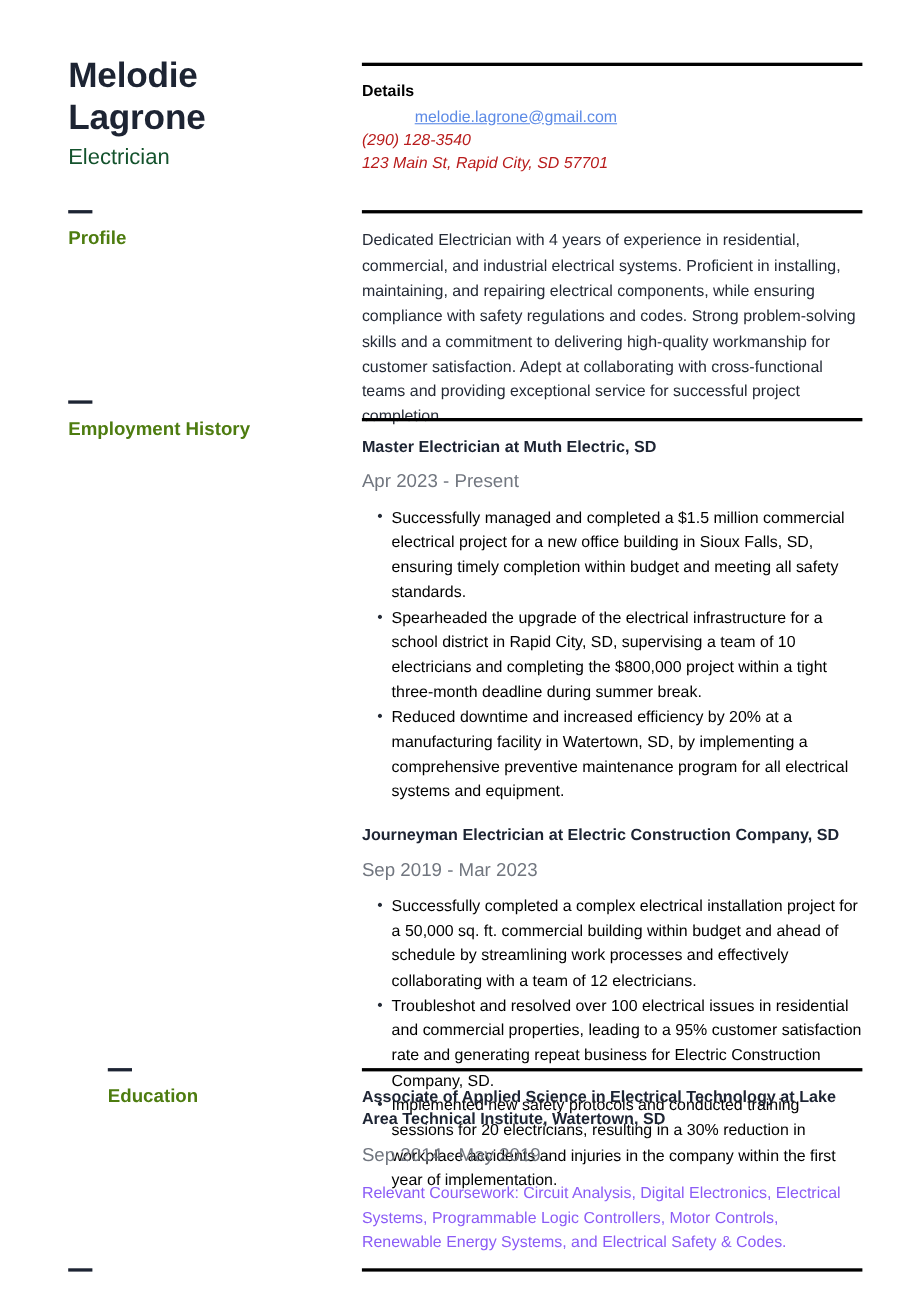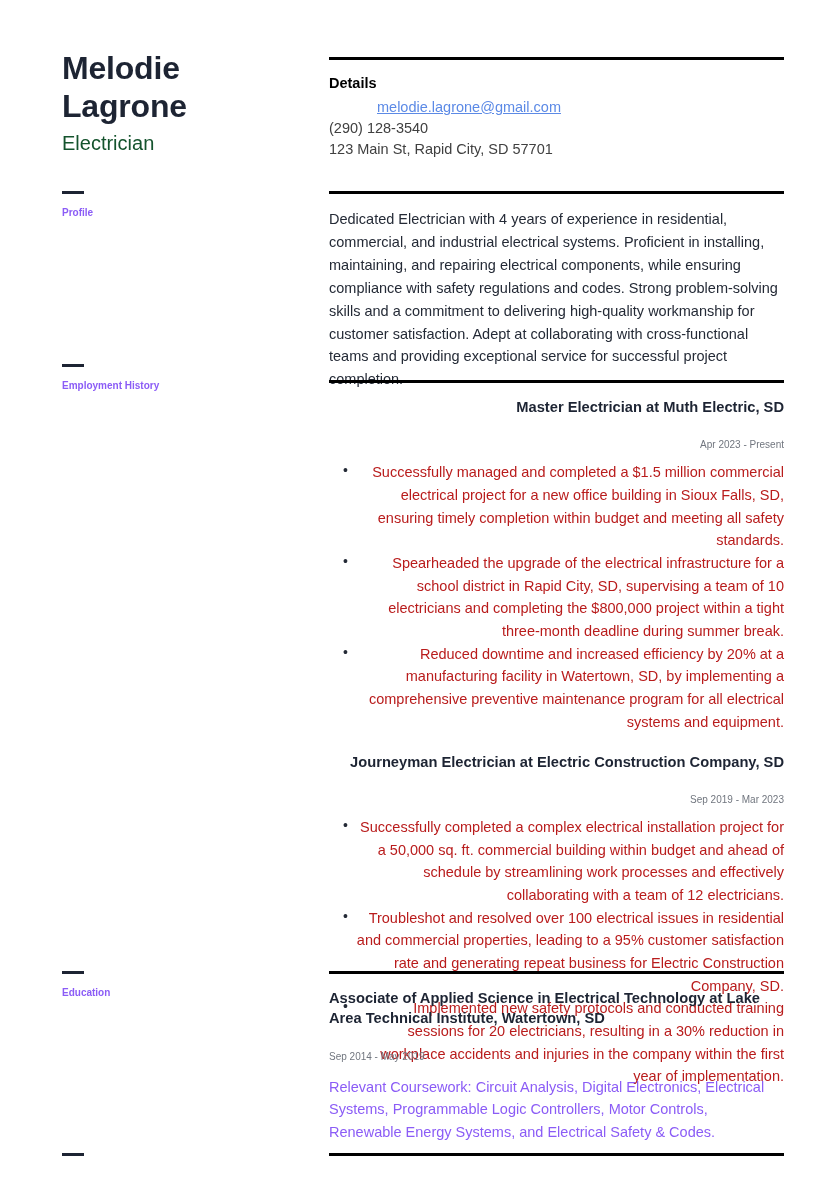--- a/index.html
+++ b/index.html
@@ -88,8 +88,9 @@
   }
   .details-line {
     font-size: 14.5px;
-    color: #404040;
+    color: #b91c1c;
     line-height: 1.45;
+    font-style: italic;
   }
   a.email-link {
     color: #5c8ae6;

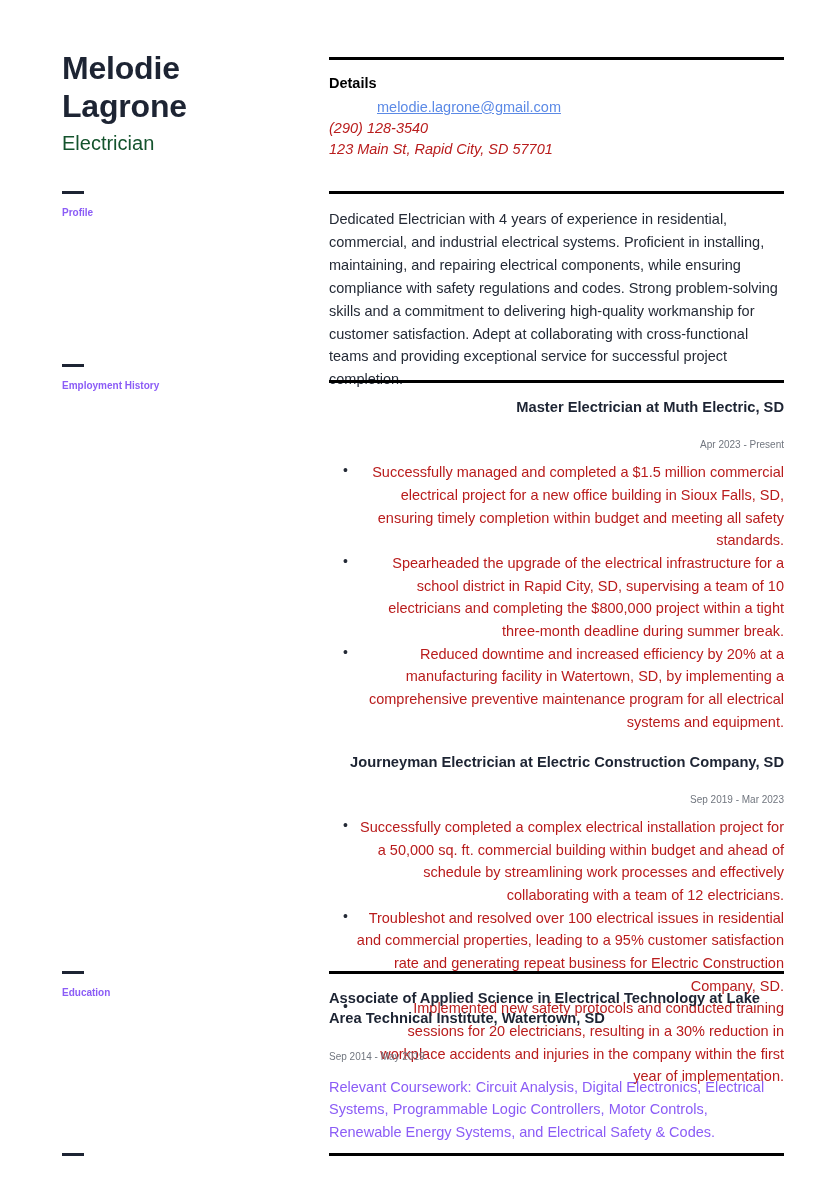--- a/index.html
+++ b/index.html
@@ -60,9 +60,9 @@
     margin-bottom: 13px;
   }
   .side-label-text {
-    font-size: 10px;
-    font-weight: bold;
-    color: #8b5cf6;
+    font-size: 17px;
+    font-weight: bold;
+    color: #4d7c0f;
     line-height: 1.2;
   }
 

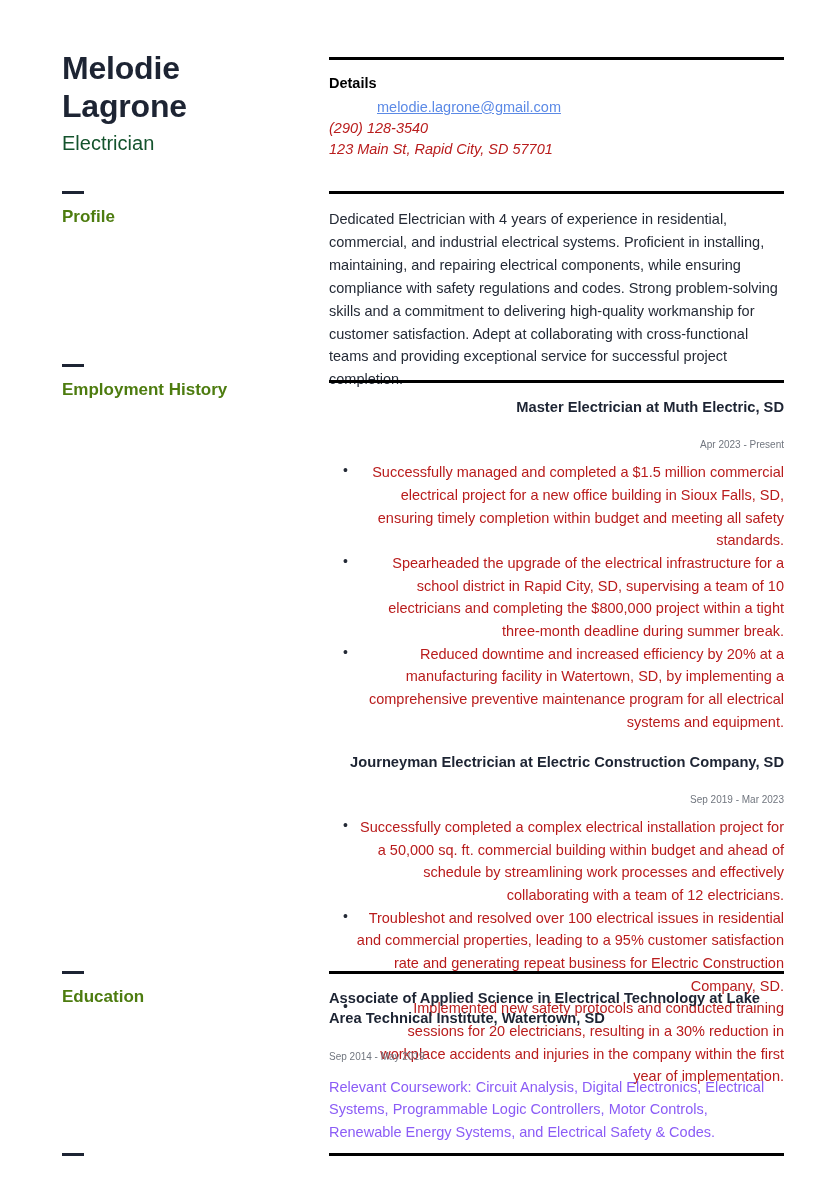--- a/index.html
+++ b/index.html
@@ -185,7 +185,7 @@
     <div class="side-label-text">Employment History</div>
   </div>
 
-  <div class="section" style="top:380px;text-align:right;">
+  <div class="section" style="top:380px;">
     <div class="section-rule"></div>
 
     <div class="entry">

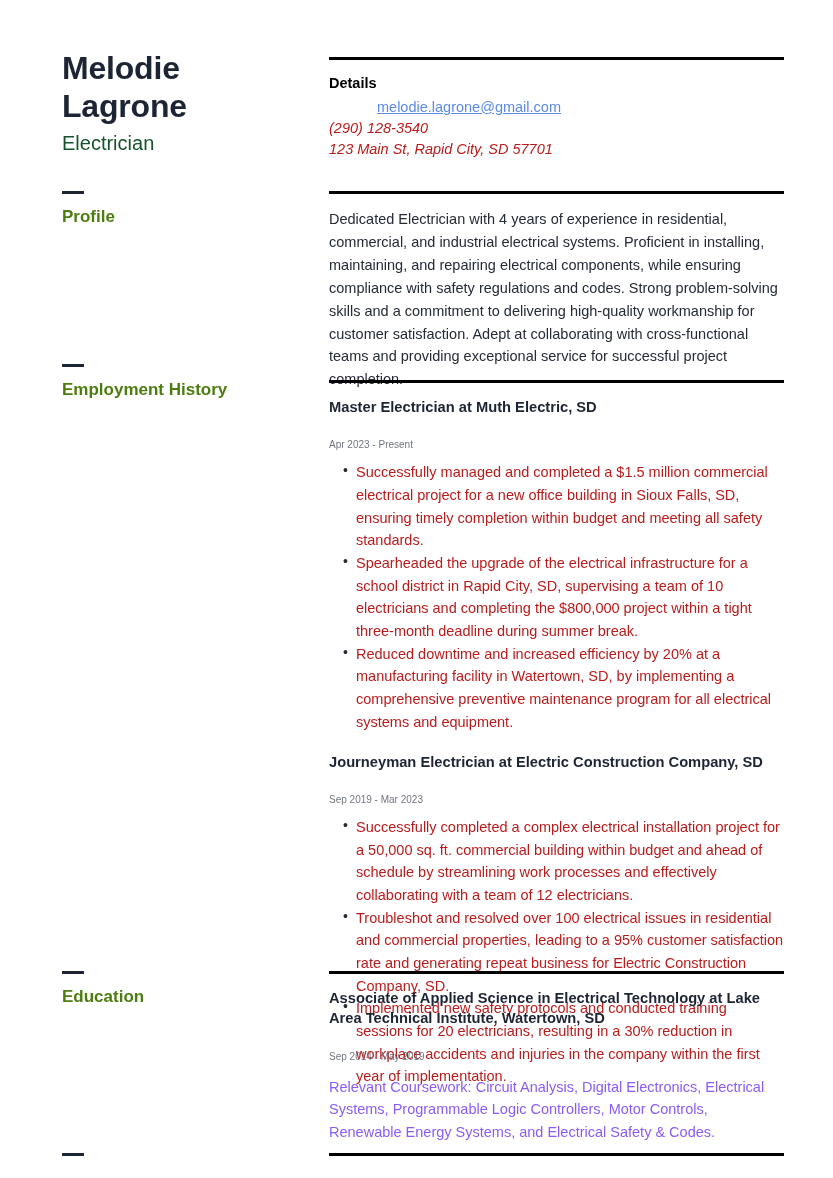--- a/index.html
+++ b/index.html
@@ -115,10 +115,10 @@
     line-height: 1.38;
   }
   .entry-date {
-    font-size: 10px;
+    font-size: 17px;
     color: #71767f;
     line-height: 1.5;
-    margin-top: 20px;
+    margin-top: 8px;
   }
   ul.bullets {
     margin: 9px 0 0 0;

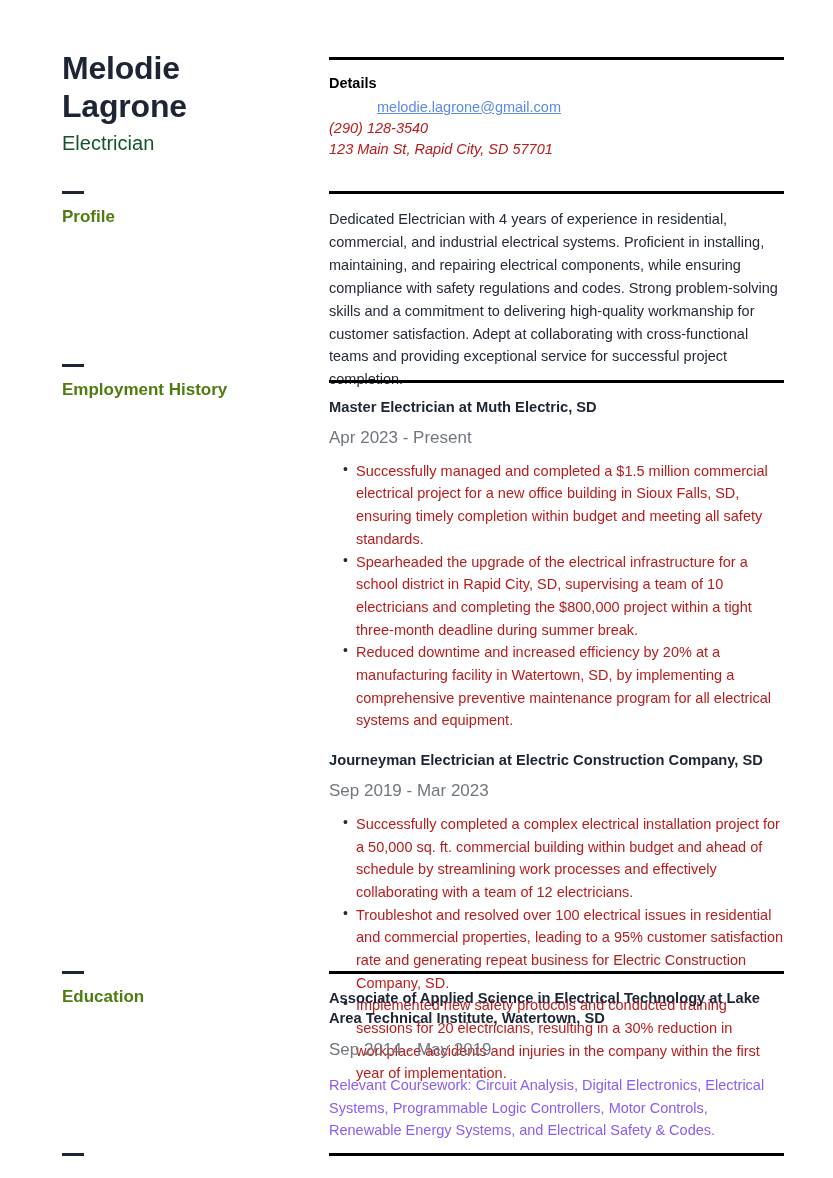--- a/index.html
+++ b/index.html
@@ -127,7 +127,7 @@
   }
   ul.bullets li {
     font-size: 14.5px;
-    color: #b91c1c;
+    color: #000000;
     line-height: 1.565;
     position: relative;
     margin-bottom: 0px;

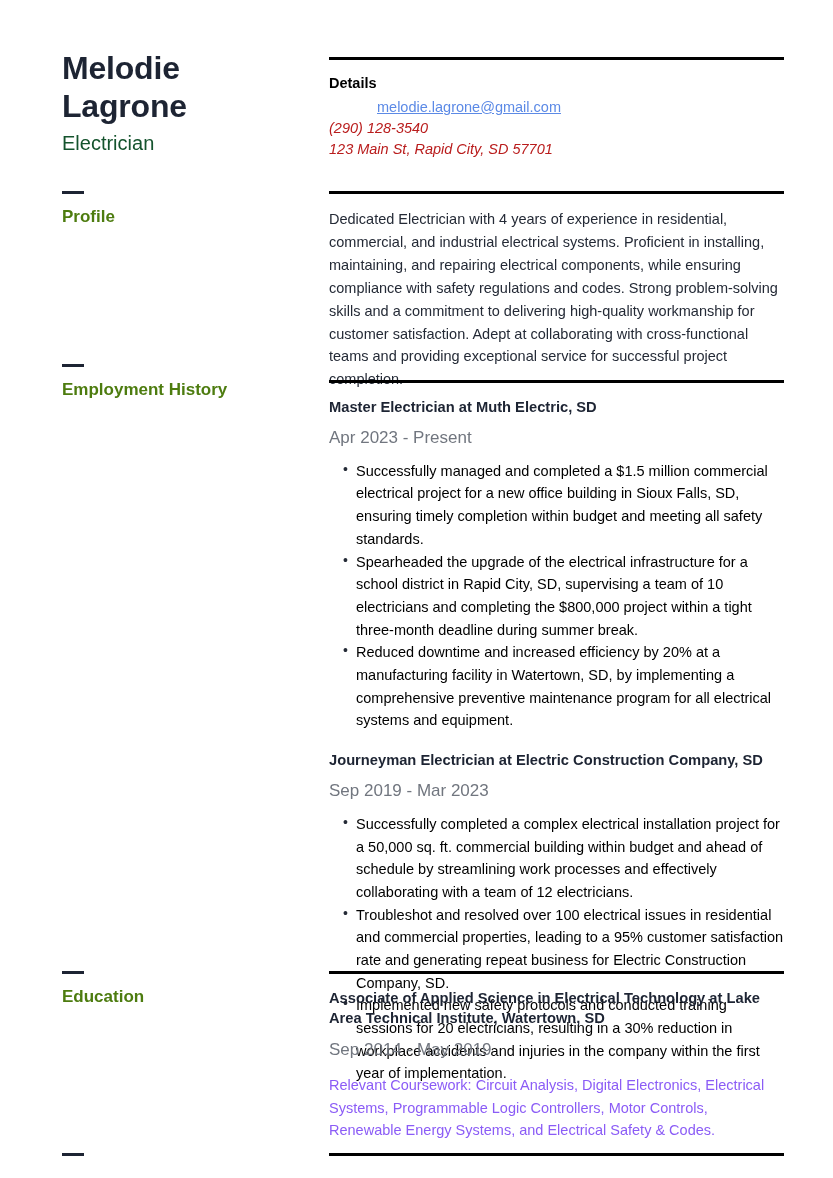--- a/index.html
+++ b/index.html
@@ -209,7 +209,7 @@
     </div>
   </div>
 
-  <div class="side-label" style="top:971px;">
+  <div class="side-label" style="top:971px;margin-left:36px;">
     <div class="side-rule"></div>
     <div class="side-label-text">Education</div>
   </div>

